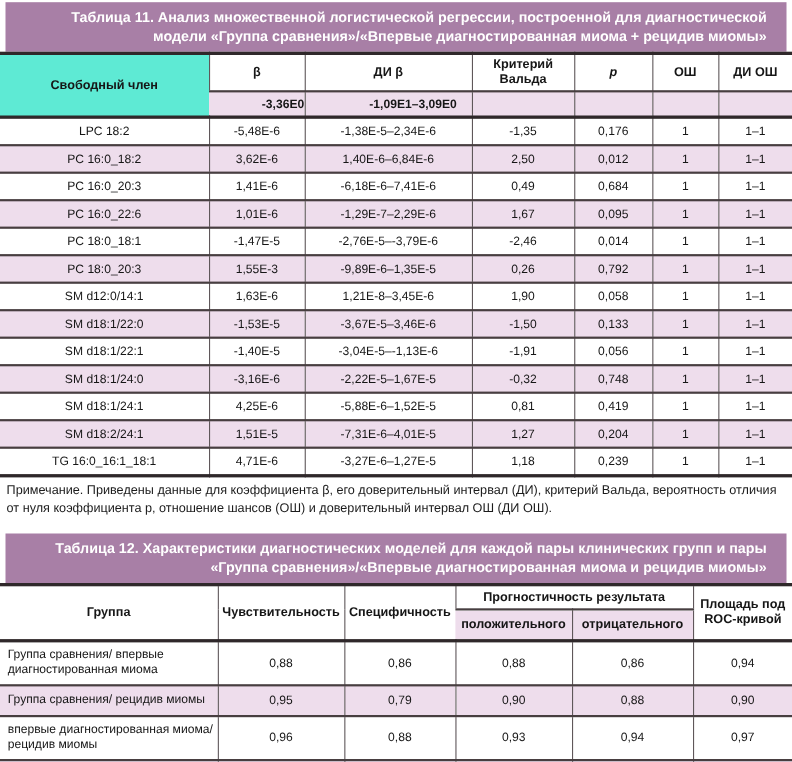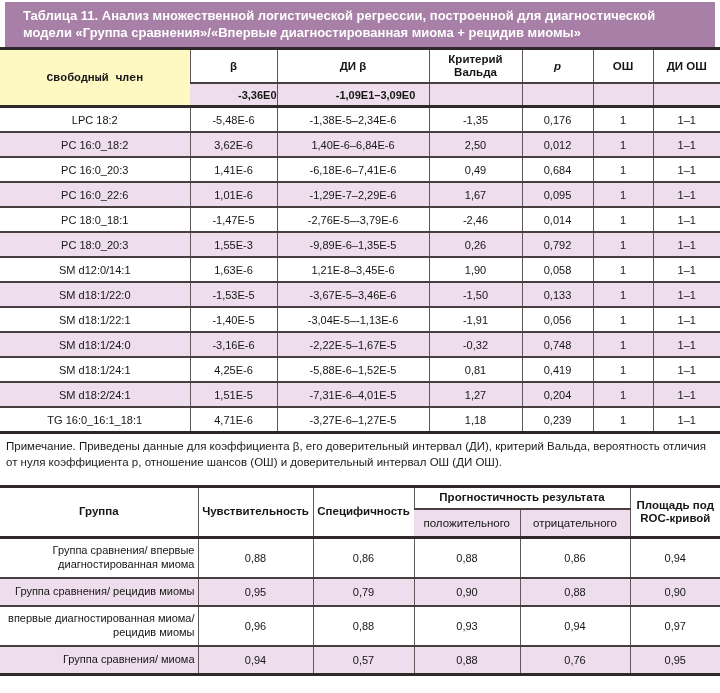--- a/index.html
+++ b/index.html
@@ -17,7 +17,7 @@
     font-weight:bold;
     font-size:13px;
     line-height:1.32;
-    text-align:left;
+    text-align:right;
     padding:5px 18px 6px 18px;
   }
   table{

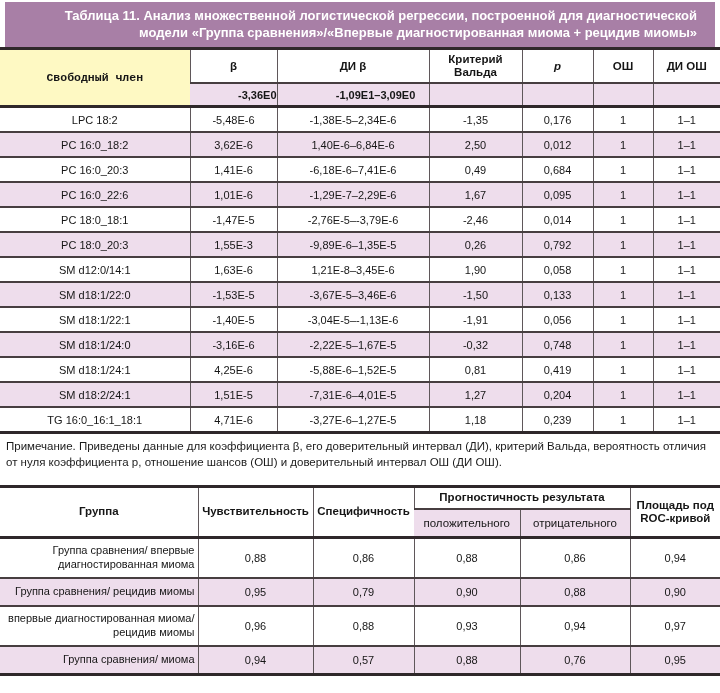--- a/index.html
+++ b/index.html
@@ -53,8 +53,7 @@
   .t11 .freecell{
     font-weight:bold;
     font-size:11.5px;
-    background:#fef9c3;
-    font-family:Liberation Mono, monospace;
+    background:#5eead4;
   }
   .t11 .hdr2{border-bottom:3px solid var(--border-heavy,#2f282a);}
   .t11 .hdr2 td{height:19px;font-weight:bold;padding-left:48px;}

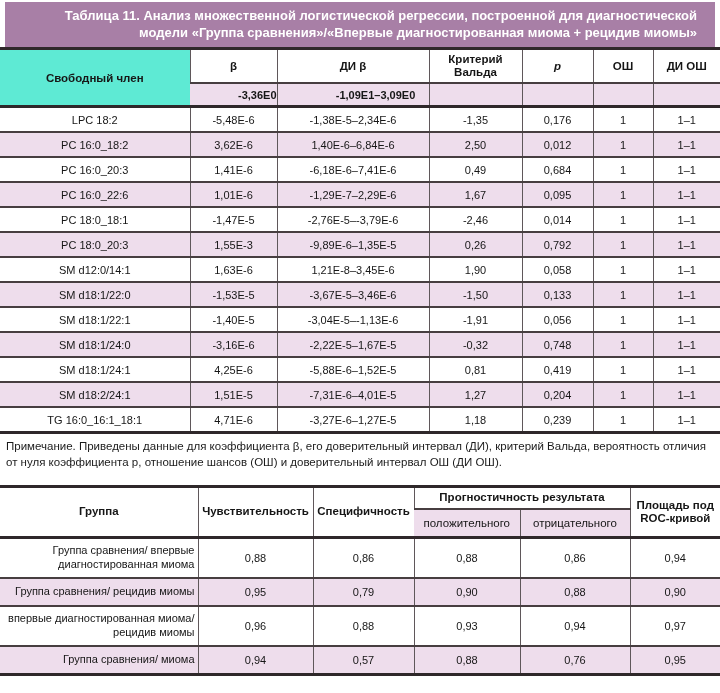--- a/index.html
+++ b/index.html
@@ -250,6 +250,7 @@
 <p class="note">Примечание. Приведены данные для коэффициента β, его доверительный интервал (ДИ), критерий Вальда, вероятность отличия от нуля коэффициента p, отношение шансов (ОШ) и доверительный интервал ОШ (ДИ ОШ).</p>
 
 <div class="t12wrap">
+  <div class="band">Таблица 12. Характеристики диагностических моделей для каждой пары клинических групп и пары «Группа сравнения»/«Впервые диагностированная миома и рецидив миомы»</div>
 
   <table class="datatable t12">
     <colgroup>

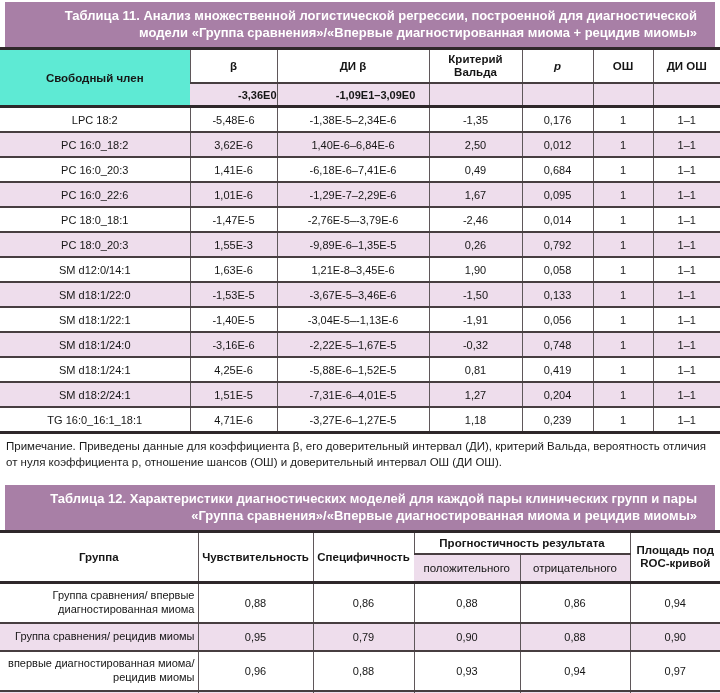--- a/index.html
+++ b/index.html
@@ -82,7 +82,7 @@
   .t12 .hdr2{border-bottom:3px solid var(--border-heavy,#2f282a);}
   .t12 .hdr2 td{
     height:24px;
-    font-weight:normal;
+    font-weight:bold;
     font-size:11.5px;
   }
   .t12 td.name{

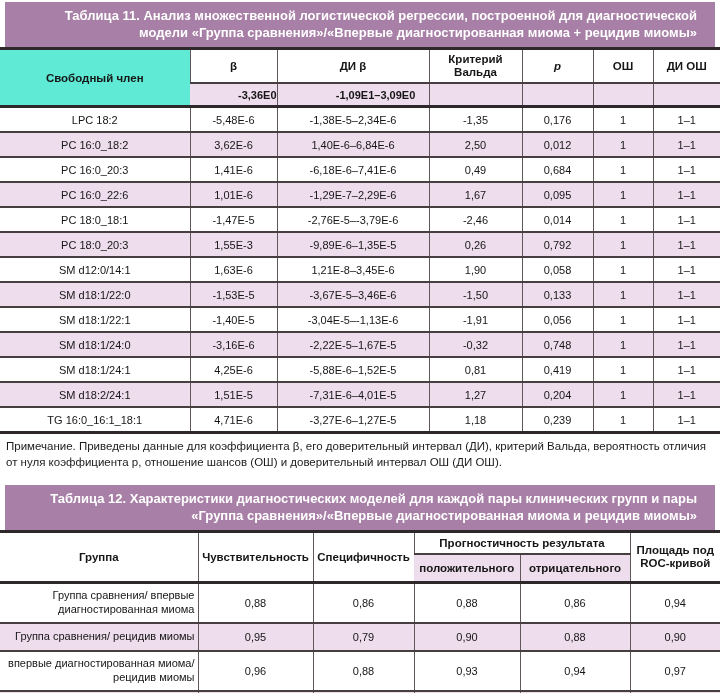--- a/index.html
+++ b/index.html
@@ -86,7 +86,7 @@
     font-size:11.5px;
   }
   .t12 td.name{
-    text-align:right;
+    text-align:left;
     padding-left:7px;
     line-height:1.25;
   }

